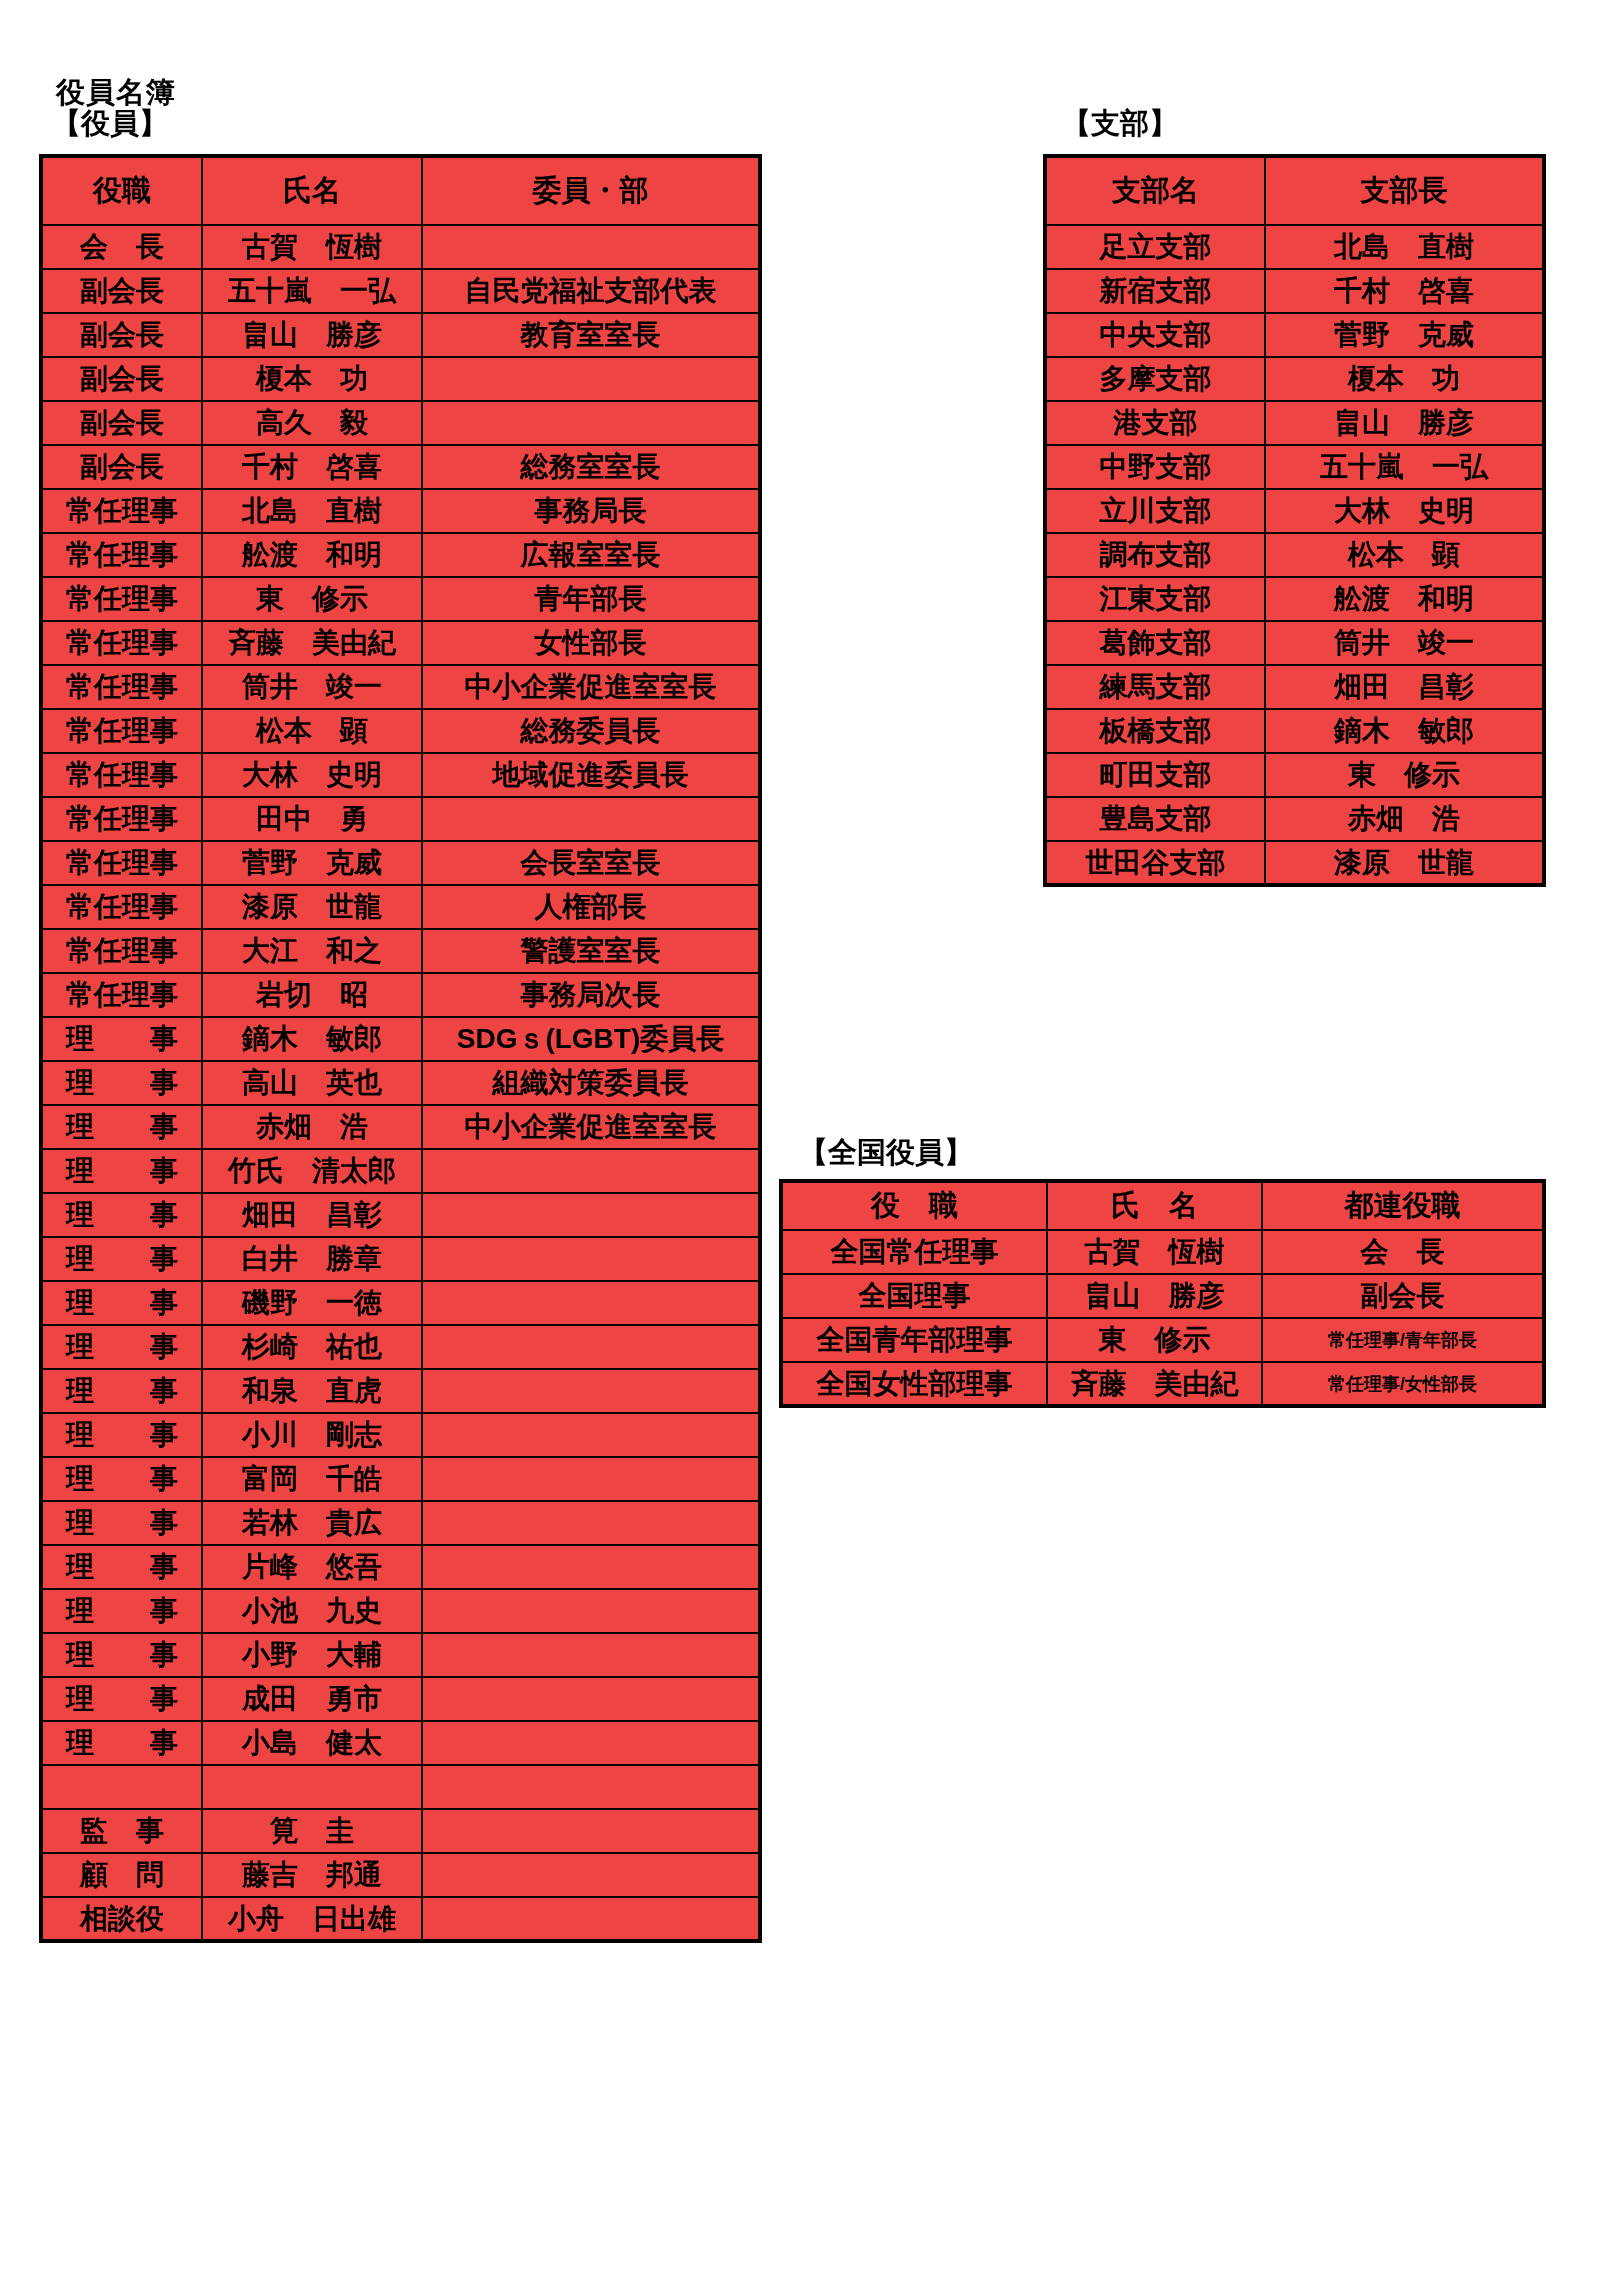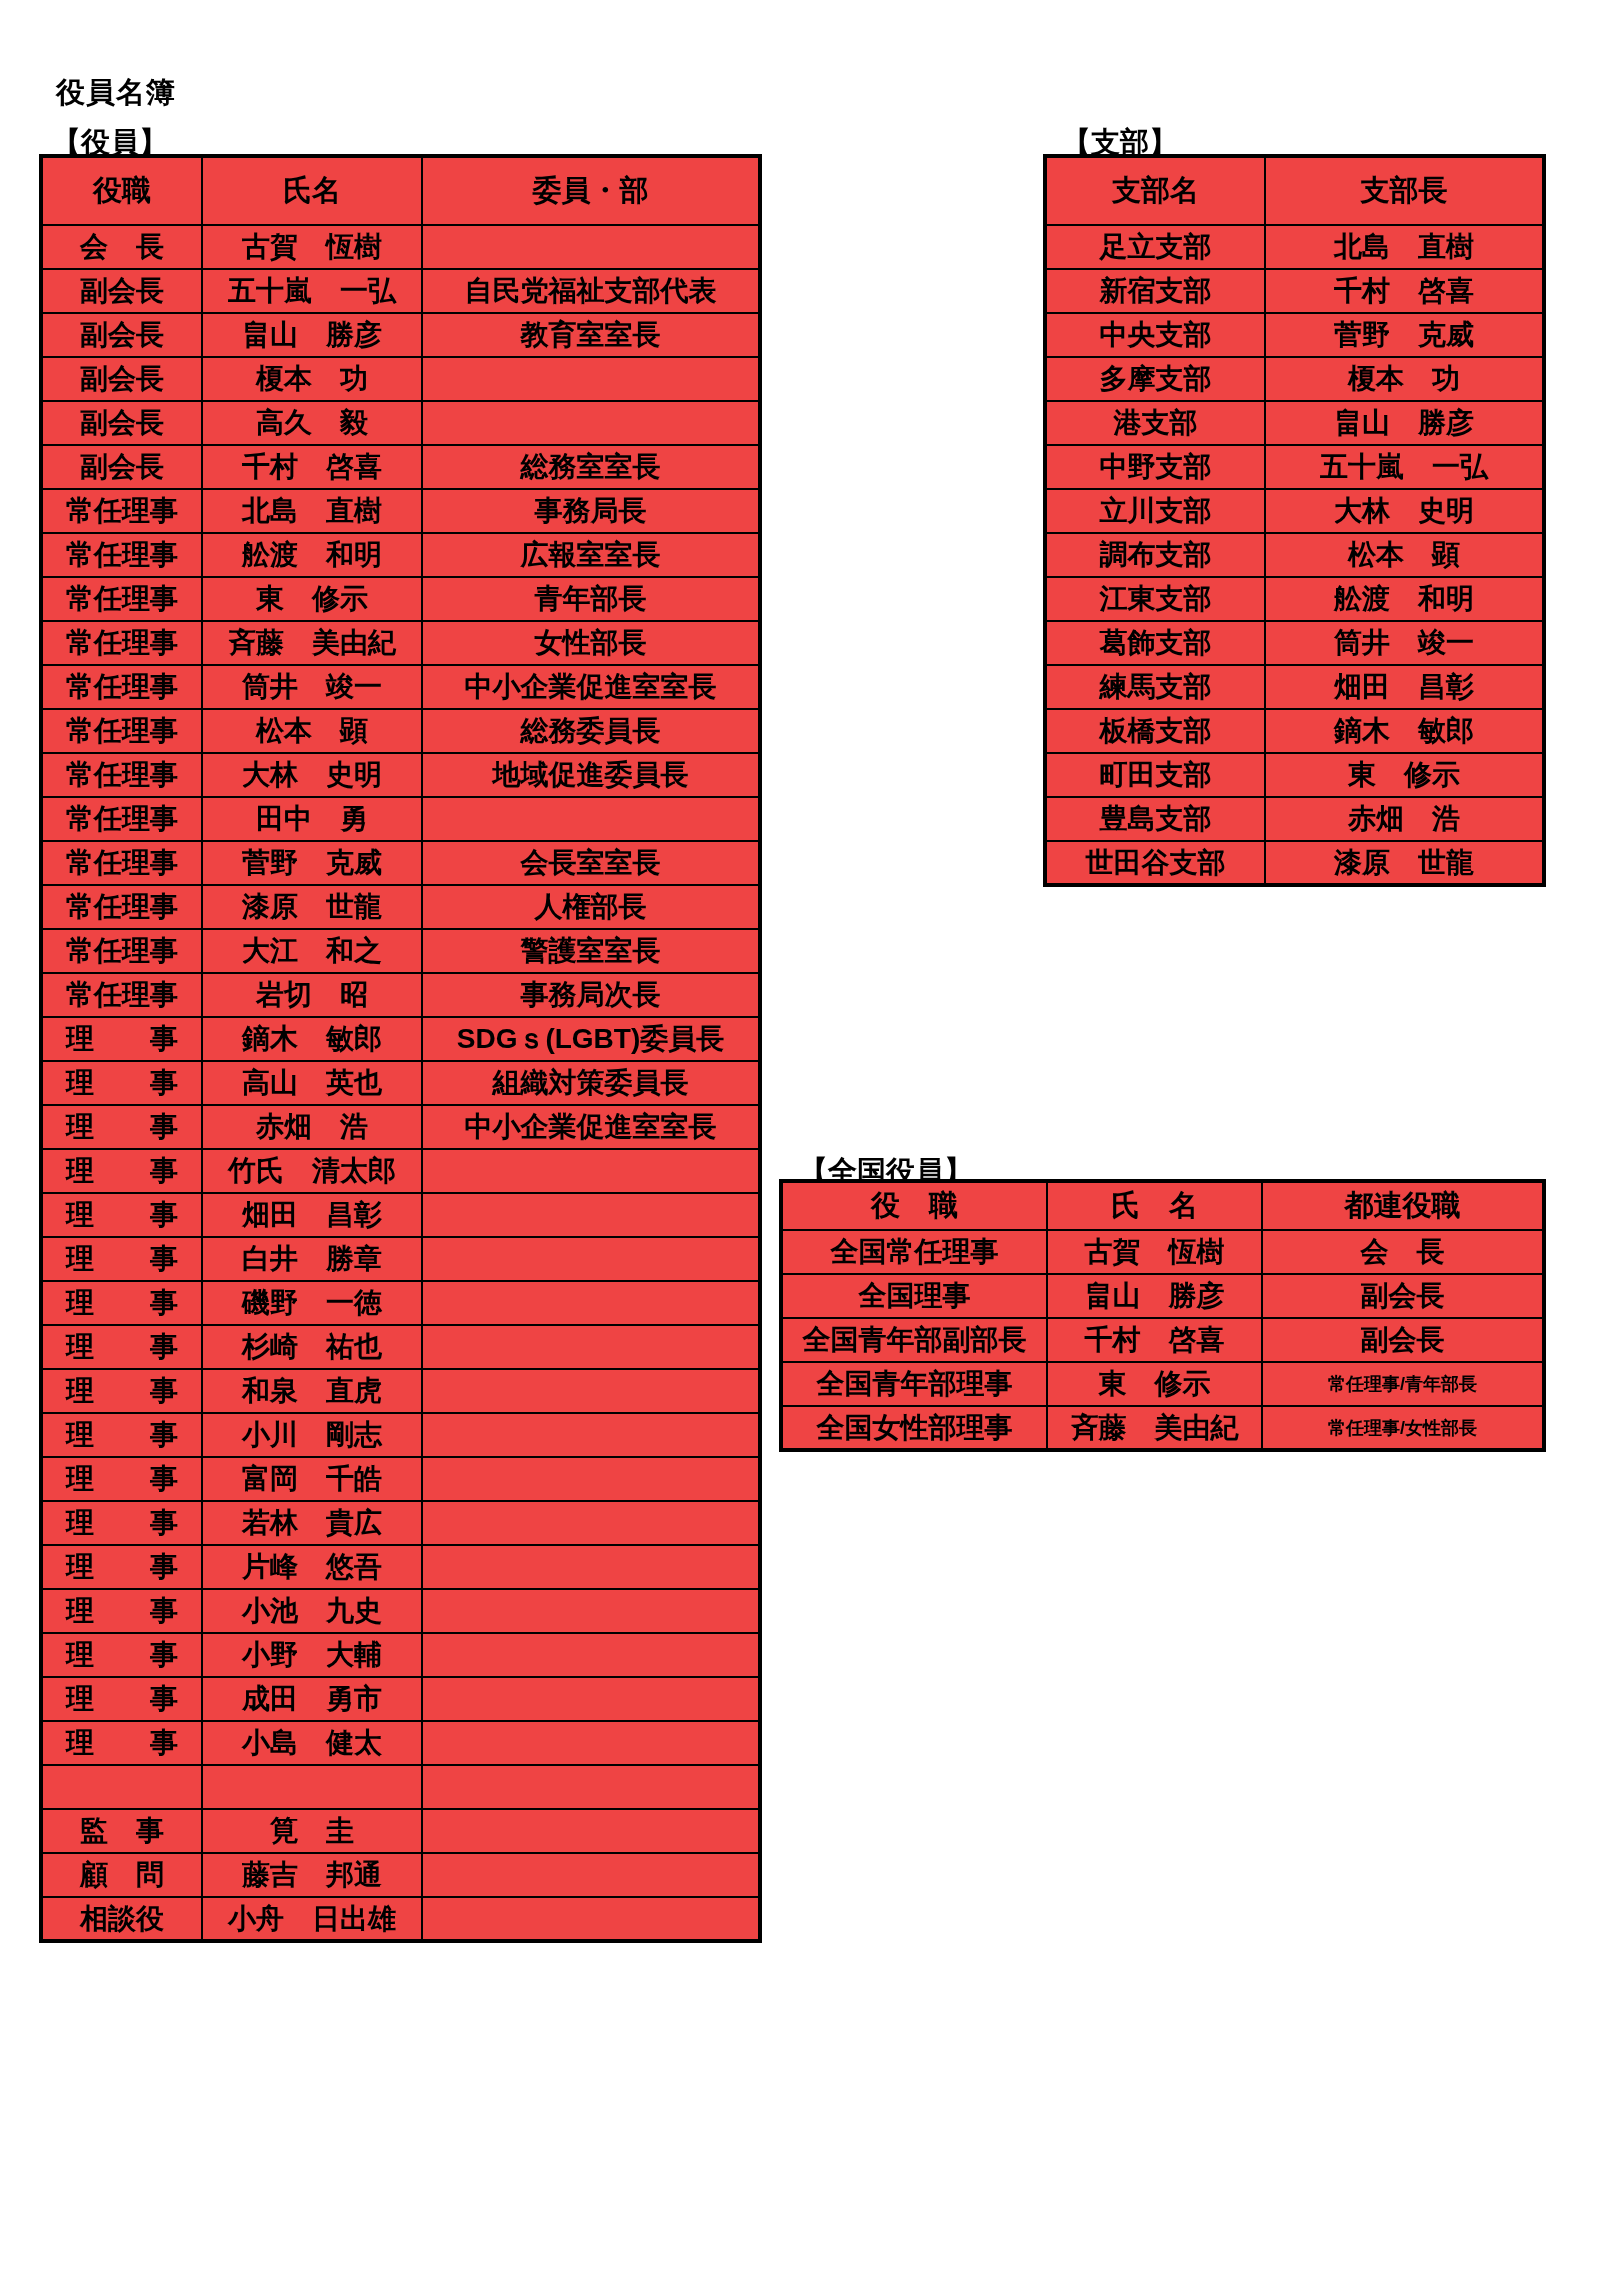--- a/index.html
+++ b/index.html
@@ -6,7 +6,7 @@
   body{font-family:"Liberation Sans",sans-serif;color:#000;}
   .page{position:relative;width:1621px;height:2293px;background:#ffffff;overflow:hidden;}
   .doc-title{position:absolute;left:56px;top:29px;font-size:29px;font-weight:bold;letter-spacing:1px;margin-top:44px;}
-  .section-label{position:absolute;font-size:29px;font-weight:bold;white-space:nowrap;margin-top:19px;}
+  .section-label{position:absolute;font-size:29px;font-weight:bold;white-space:nowrap;}
   .label-officers{left:52px;top:104px;}
   .label-branches{left:1062px;top:104px;}
   .label-national{left:799px;top:1133px;}

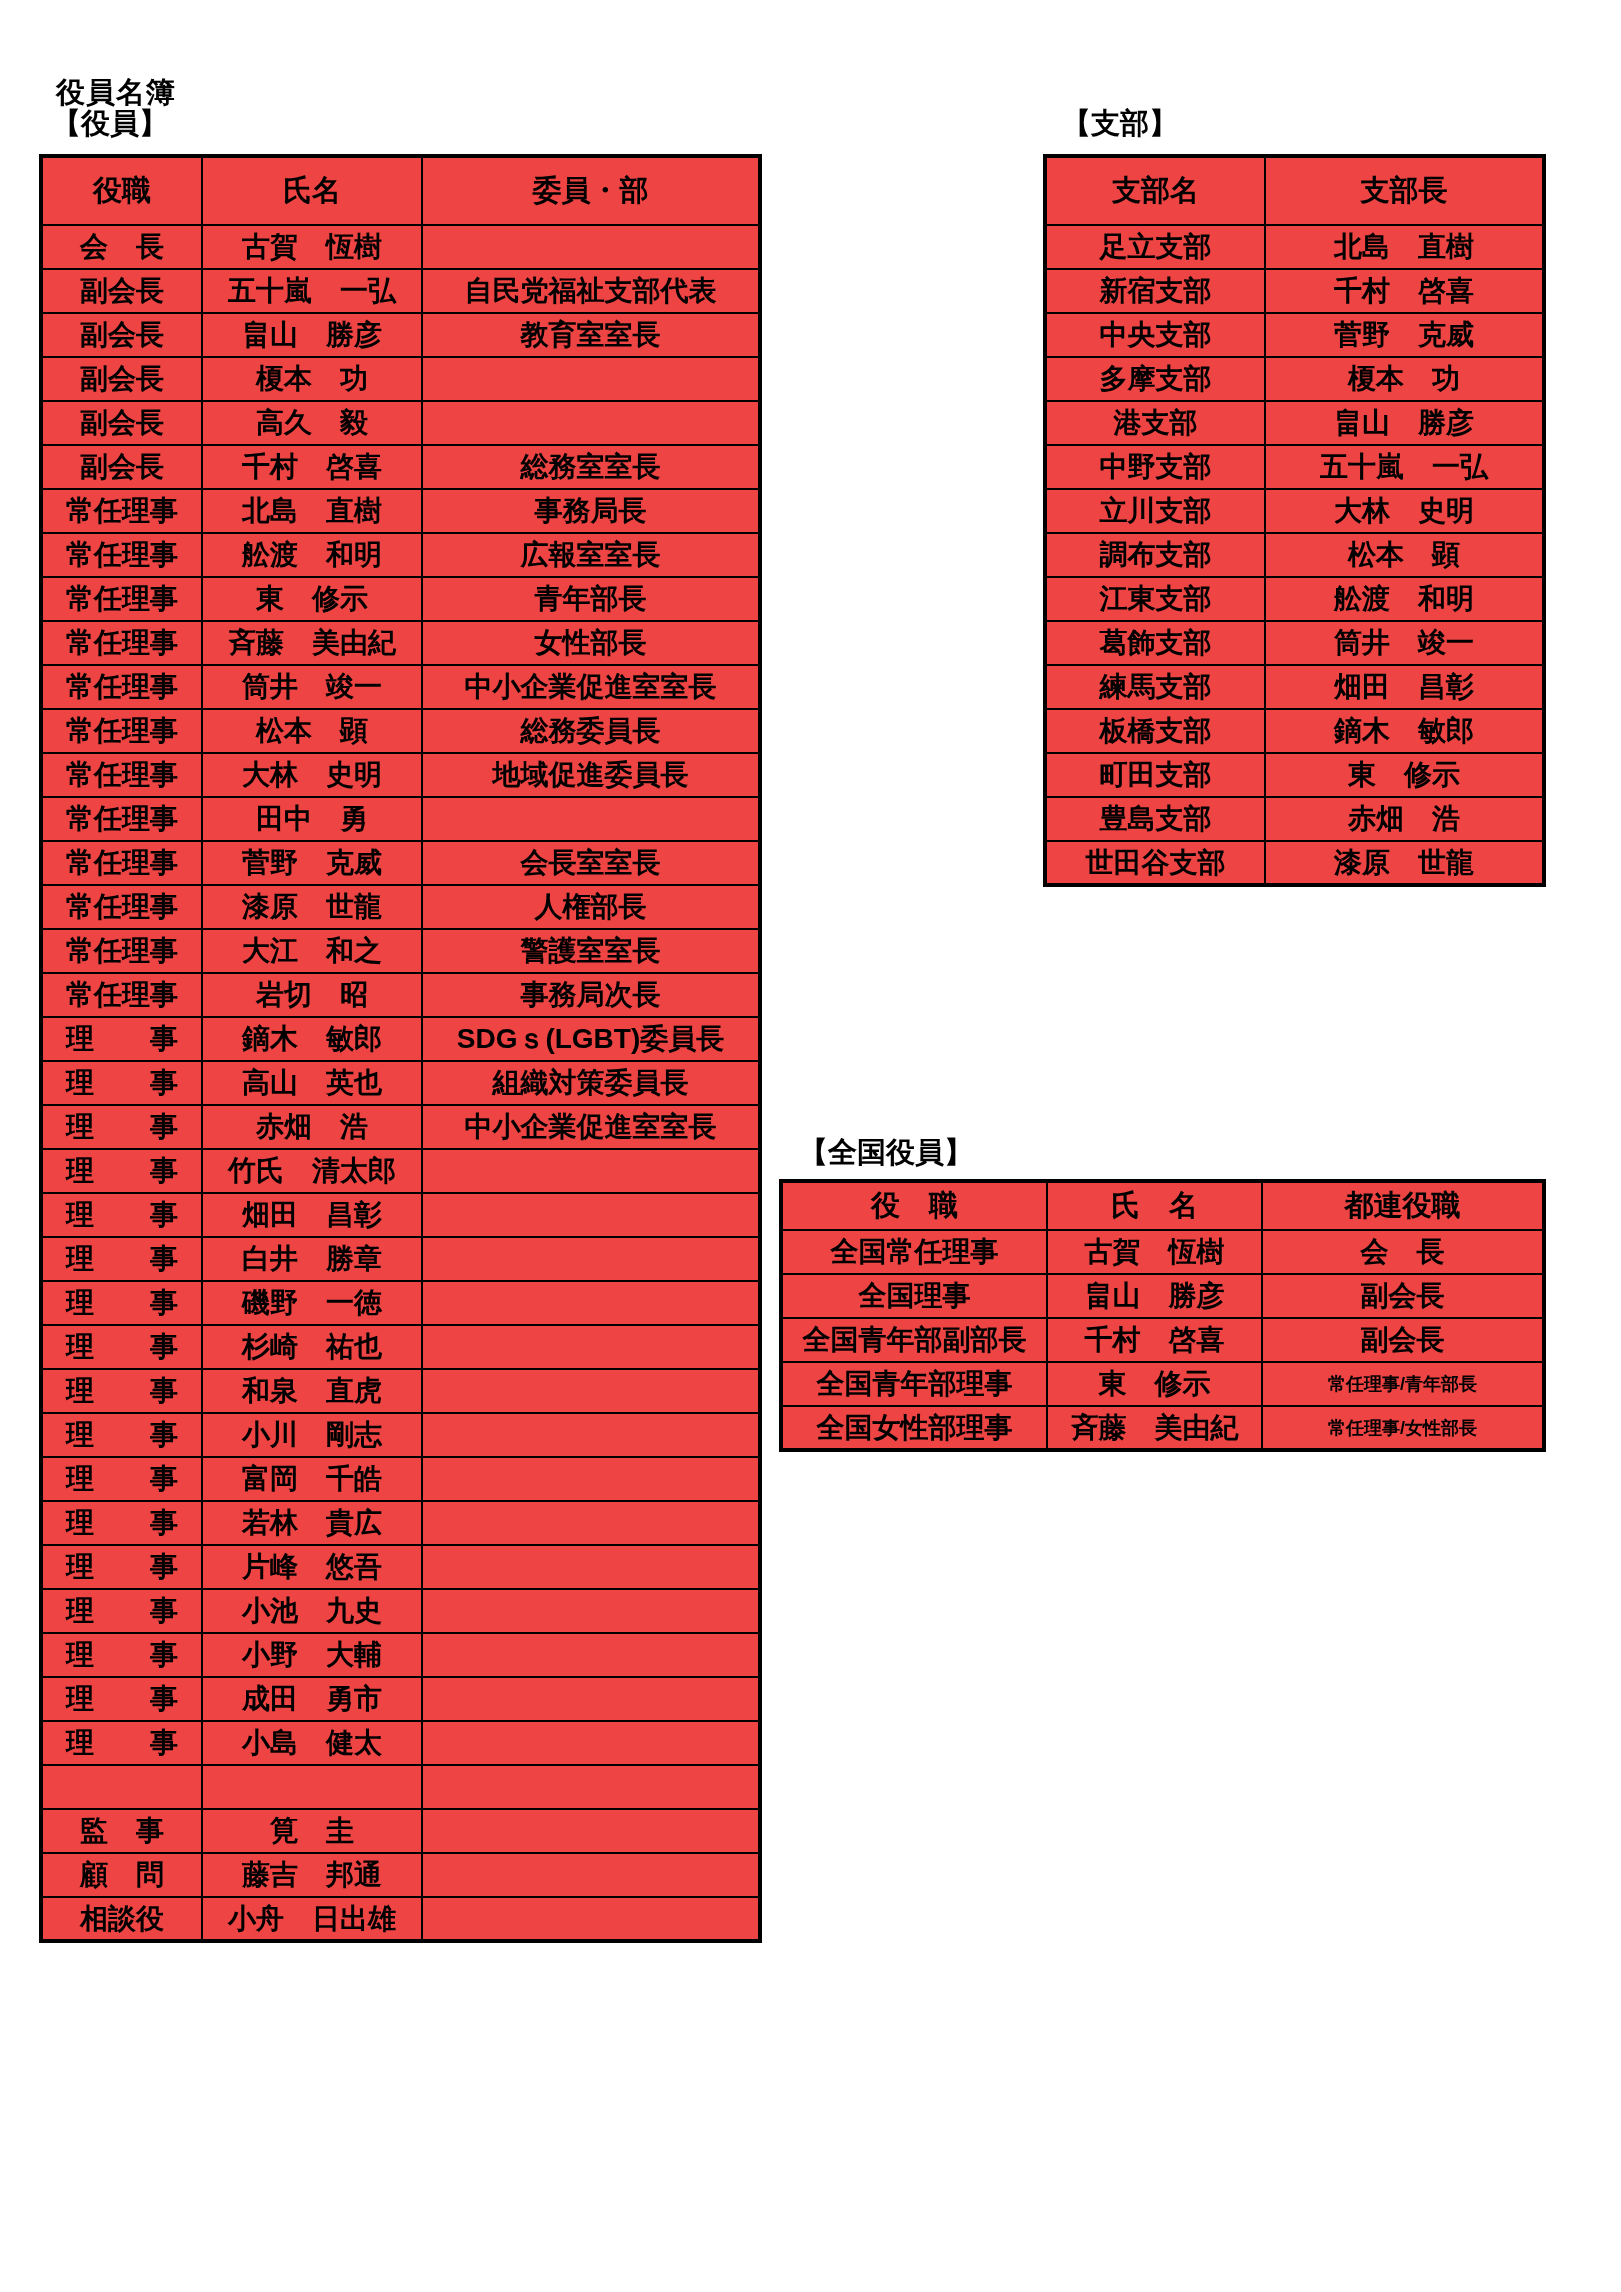--- a/index.html
+++ b/index.html
@@ -344,11 +344,6 @@
           <td>副会長</td>
         </tr>
         <tr>
-          <td>全国青年部副部長</td>
-          <td>千村　啓喜</td>
-          <td>副会長</td>
-        </tr>
-        <tr>
           <td>全国青年部理事</td>
           <td>東　修示</td>
           <td class="shrink">常任理事/青年部長</td>

